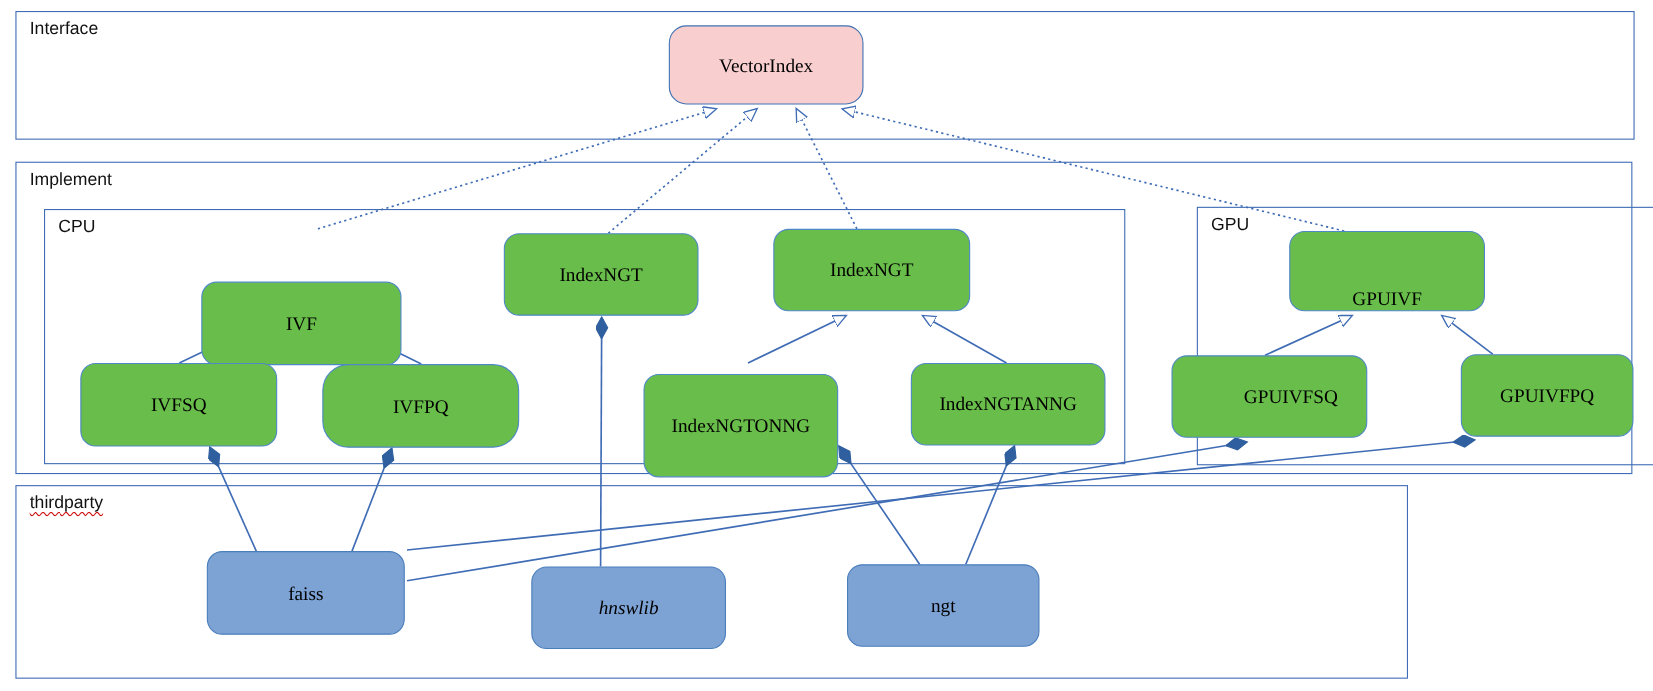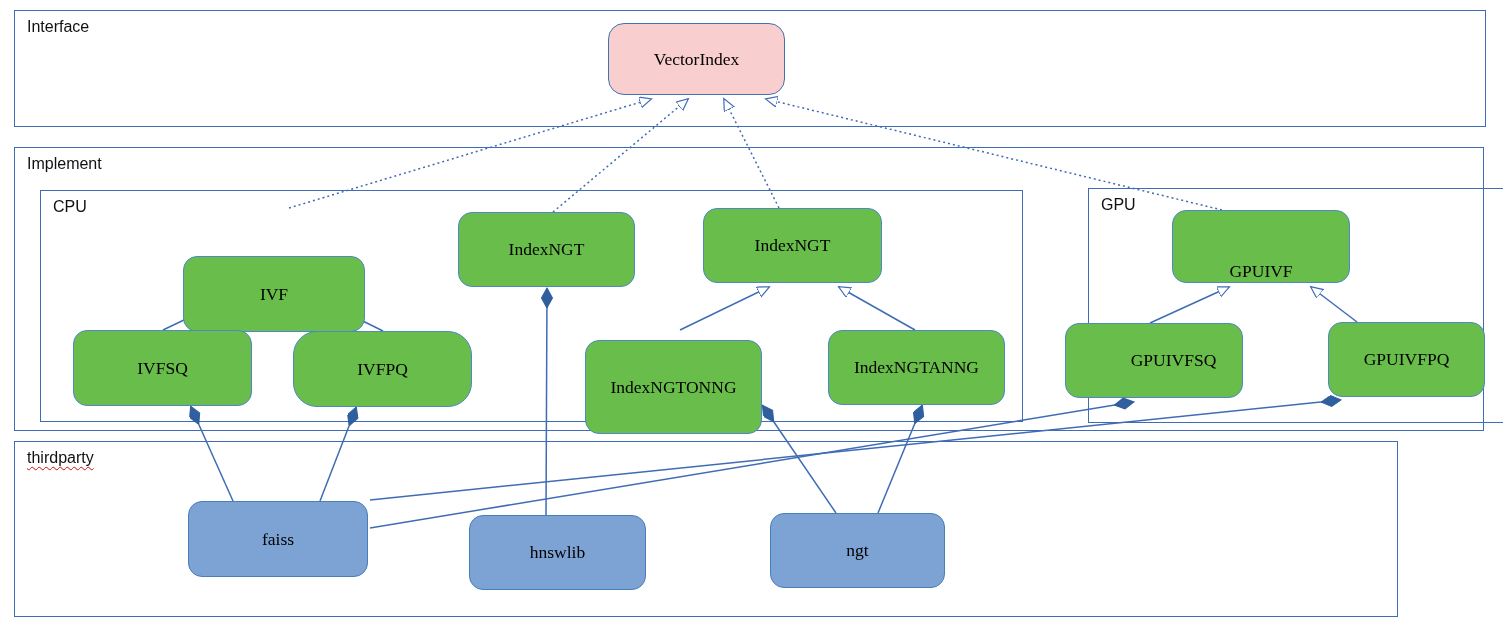--- a/index.html
+++ b/index.html
@@ -50,7 +50,7 @@
   <div class="group" style="left: 1088px; top: 188px; width: 424px; height: 235px;">
     <span class="group-label">GPU</span>
   </div>
-  <div class="group" style="left: 14px; top: 441px; width: 1384px; height: 176px;">
+  <div class="group" style="left: 14px; top: 441px; width: 1266px; height: 176px;">
     <span class="group-label squiggle">thirdparty</span>
   </div>
 

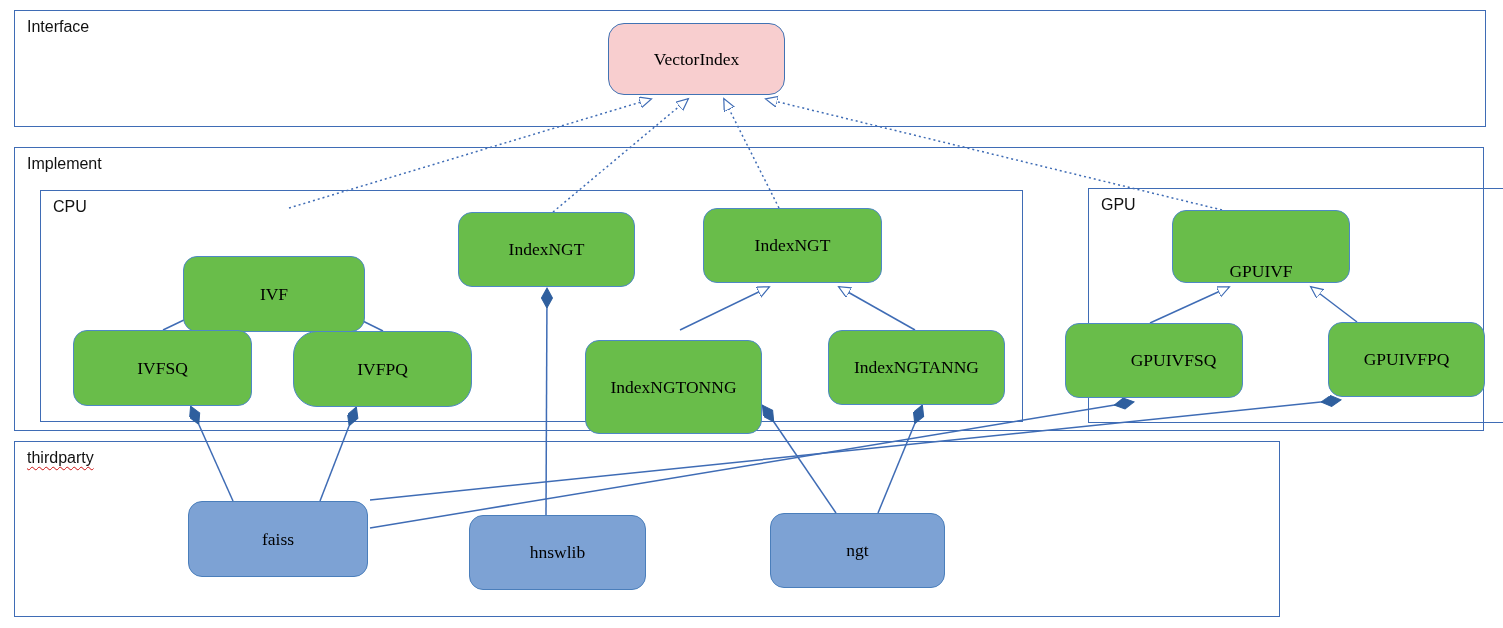--- a/index.html
+++ b/index.html
@@ -119,7 +119,7 @@
       <div class="node lib" style="left: 188px; top: 501px; width: 180px; height: 76px;">
         <span>faiss</span>
       </div>
-      <div class="node lib" style="left: 469px; top: 515px; width: 177px; height: 75px;">
+      <div class="node lib" style="left: 483px; top: 515px; width: 177px; height: 75px; font-style: italic;">
         <span>hnswlib</span>
       </div>
       <div class="node lib" style="left: 770px; top: 513px; width: 175px; height: 75px;">

